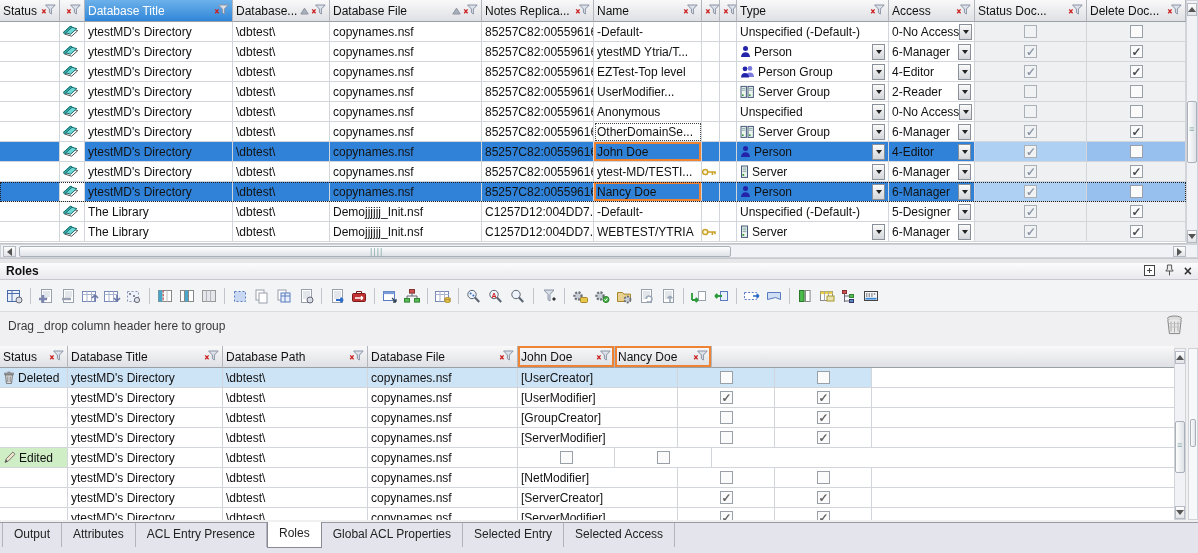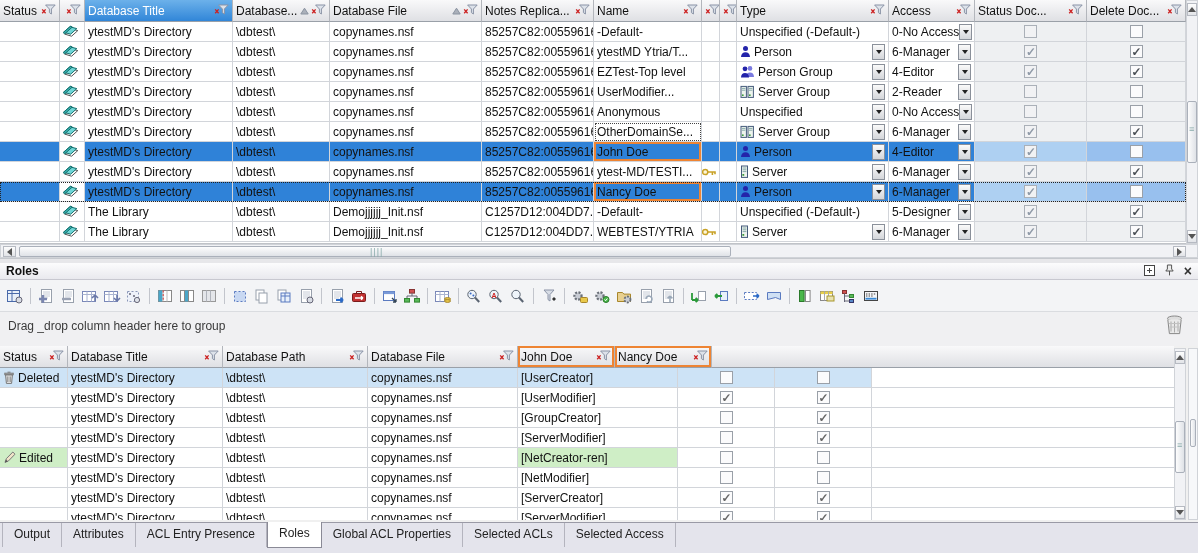--- a/index.html
+++ b/index.html
@@ -1308,9 +1308,6 @@
         <div class="cell" style="width: 150px;">
           <span>copynames.nsf</span>
         </div>
-        <div class="cell greenc" style="width: 160px;">
-          <span>[NetCreator-ren]</span>
-        </div>
         <div class="cell ctr" style="width: 97px;">
           <span class="cb b"></span>
         </div>

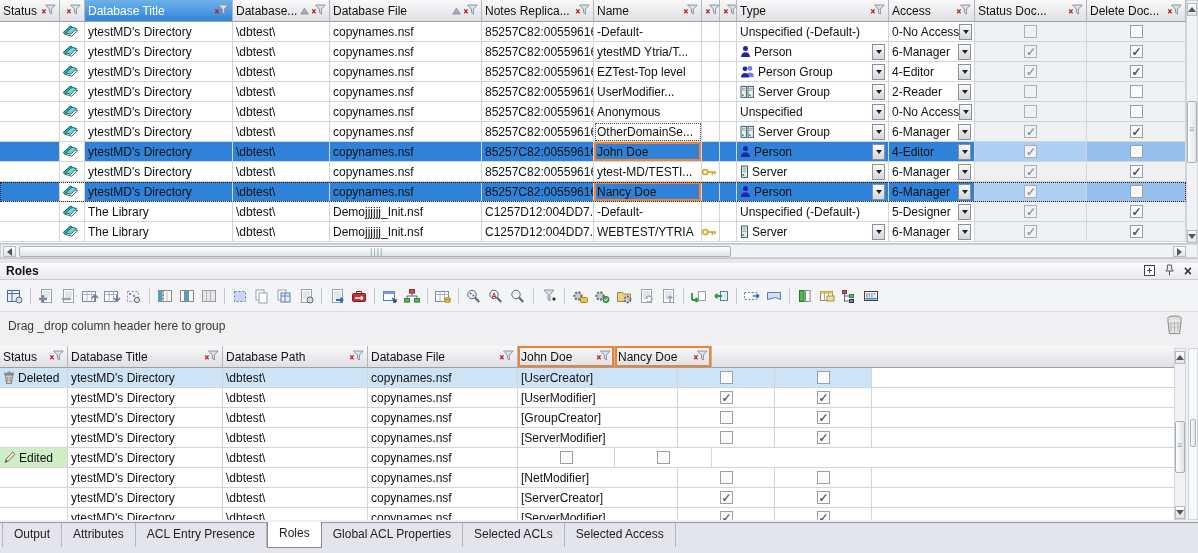--- a/index.html
+++ b/index.html
@@ -1405,7 +1405,7 @@
       <div class="tab">ACL Entry Presence</div>
       <div class="tab active">Roles</div>
       <div class="tab">Global ACL Properties</div>
-      <div class="tab">Selected ACLs</div>
+      <div class="tab">Selected Entry</div>
       <div class="tab">Selected Access</div>
     </div>
 </div>

